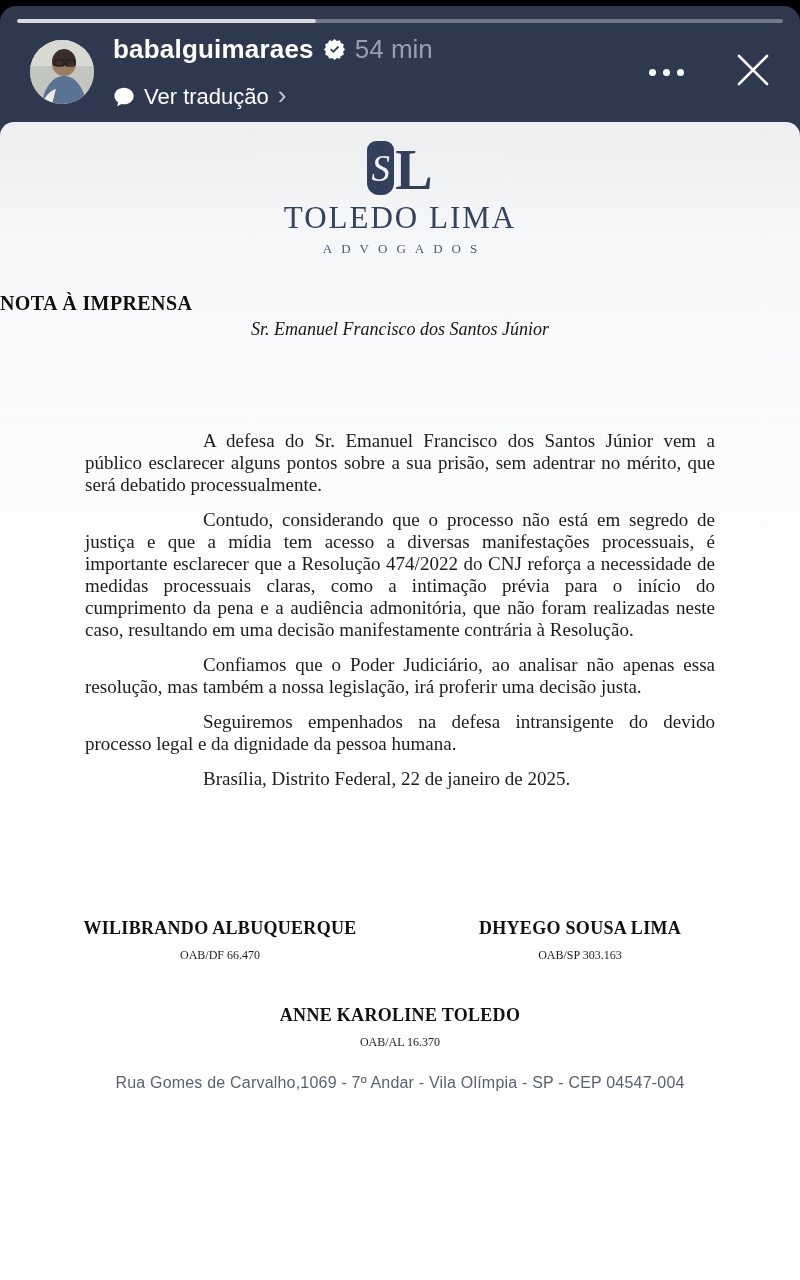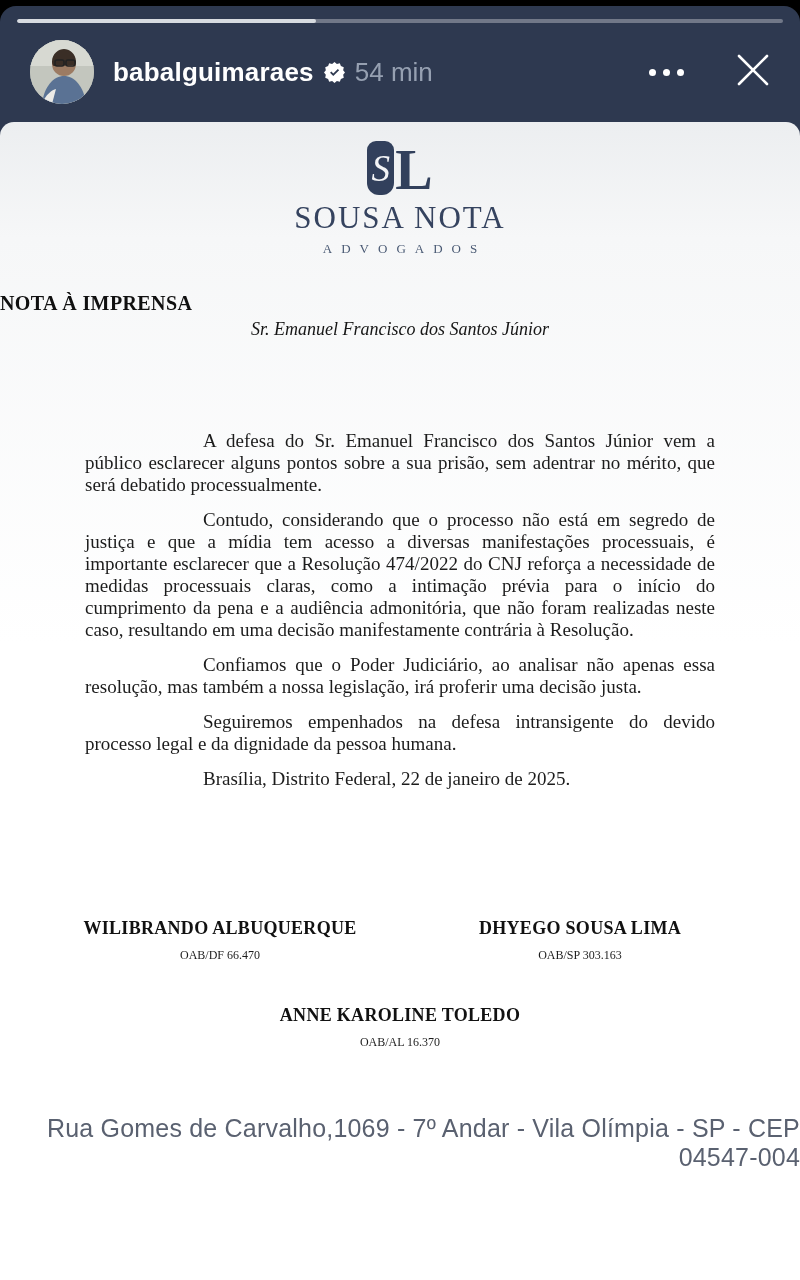--- a/index.html
+++ b/index.html
@@ -99,6 +99,15 @@
         </span>
         <span class="timestamp">54 min</span>
       </div>
+      <div class="translate-line">
+        <span class="bubble-icon">
+          <svg viewBox="0 0 24 24" width="22" height="22">
+            <path fill="#ffffff" d="M12 2C6.2 2 1.5 5.9 1.5 10.8c0 2.8 1.6 5.3 4 6.9L4.6 22l4.8-2.4c.8.2 1.7.3 2.6.3 5.8 0 10.5-3.9 10.5-8.8S17.8 2 12 2z"></path>
+          </svg>
+        </span>
+        <span class="translate-label">Ver tradução</span>
+        <span class="chevron">›</span>
+      </div>
     </div>
 
     <div class="header-actions">

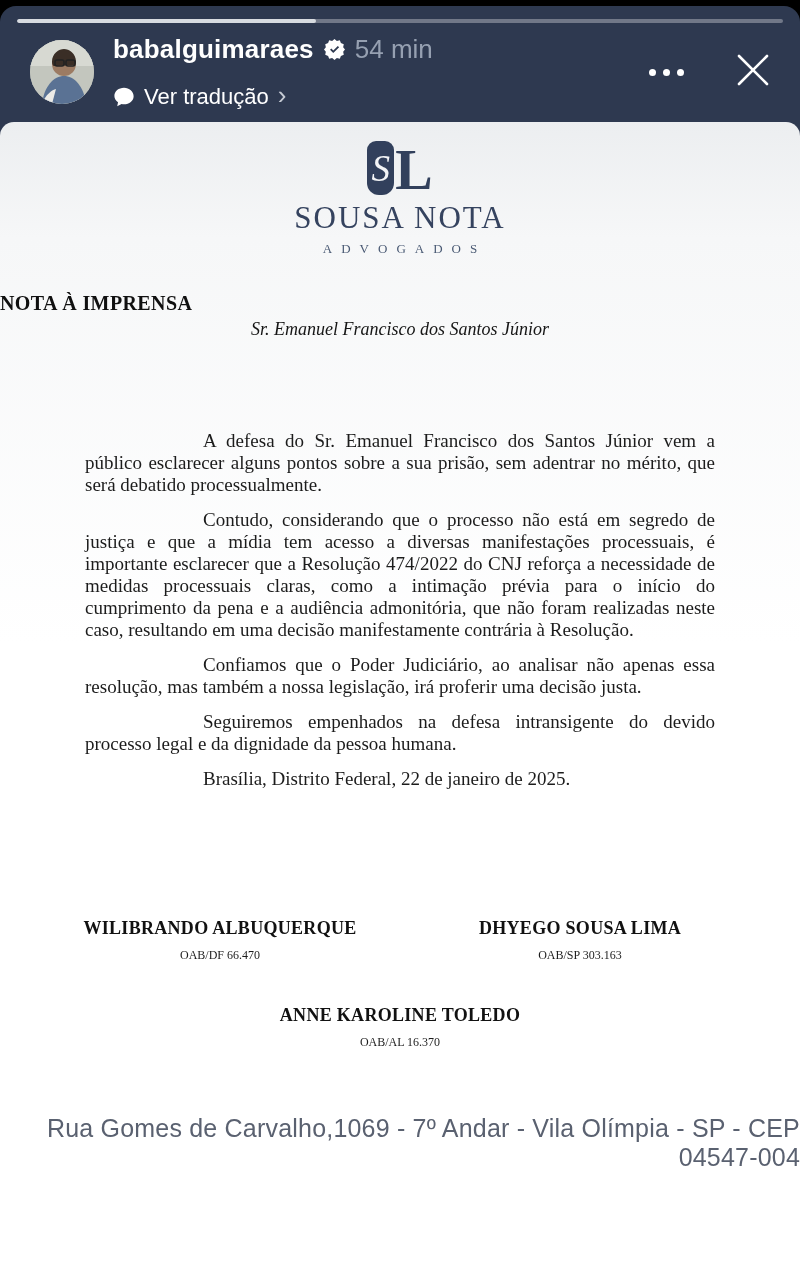--- a/index.html
+++ b/index.html
@@ -133,7 +133,7 @@
       <span class="mono-s">S</span>
       <span class="mono-l">L</span>
     </div>
-    <div class="firm-name">SOUSA NOTA</div>
+    <div class="firm-name">TOLEDO LIMA</div>
     <div class="firm-sub">ADVOGADOS</div>
   </div>
 

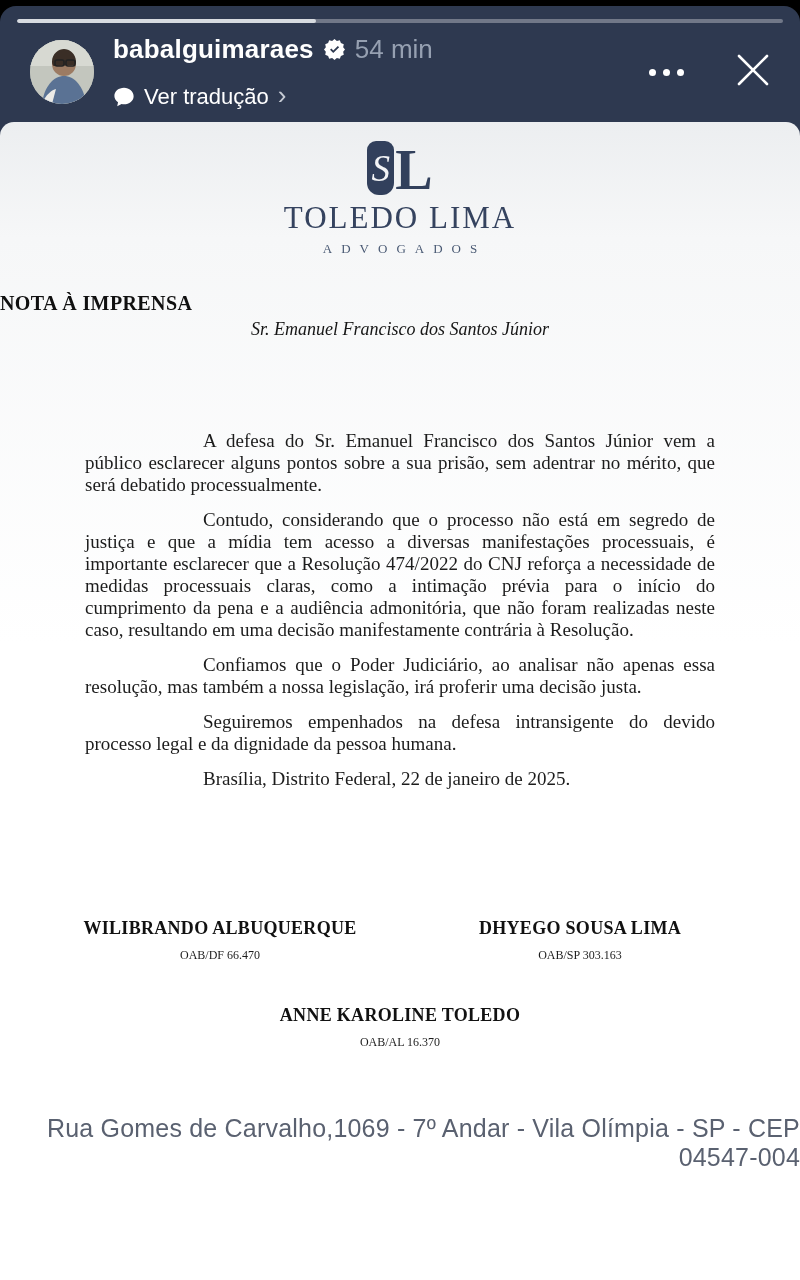--- a/index.html
+++ b/index.html
@@ -63,7 +63,7 @@
   .sig-name{font-weight:bold;font-size:18px;color:#111;letter-spacing:.3px;}
   .sig-oab{font-size:12px;color:#1c1c1c;margin-top:9px;}
 
-  .footer-address{margin-top:64px;text-align:right;font-size:25px;color:#5a6170;
+  .footer-address{margin-top:24px;text-align:center;font-size:16px;color:#5a6170;
     letter-spacing:.2px;}
 </style>
 </head>

